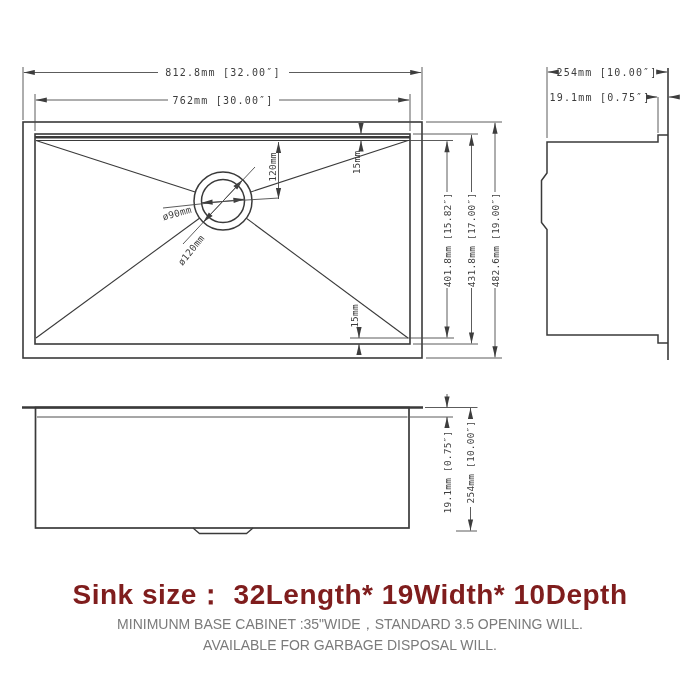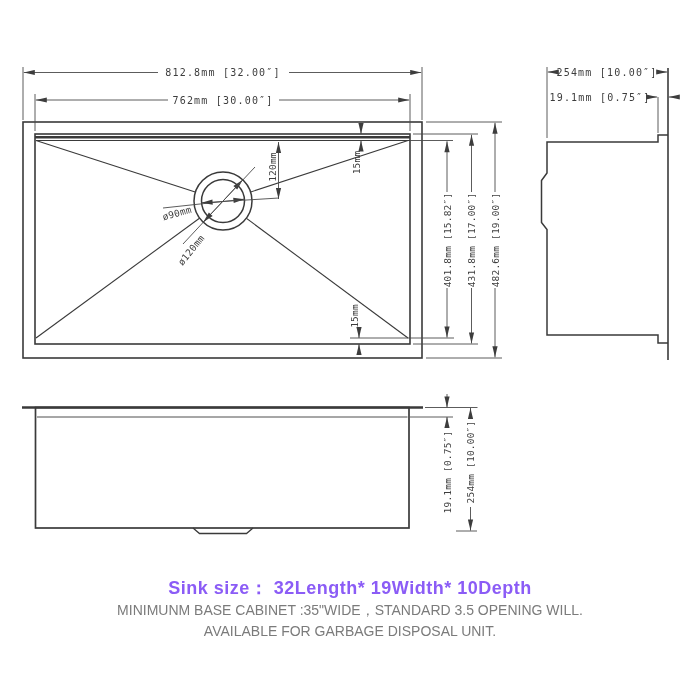--- a/index.html
+++ b/index.html
@@ -11,7 +11,7 @@
   .dimv{font-size:9.5px;letter-spacing:0.2px;}
   .dimr{font-size:9.5px;letter-spacing:0.2px;}
   .caption{position:absolute;left:0;top:576px;width:700px;text-align:center;}
-  .caption .title{font-size:18px;font-weight:bold;color:#8b5cf6;letter-spacing:0.5px;}
+  .caption .title{font-size:28px;font-weight:bold;color:#7f1d1d;letter-spacing:0.5px;}
   .caption .note{font-size:14px;color:#7b7b7b;line-height:21px;}
   .caption .note:first-of-type{margin-top:14px;}
 </style>

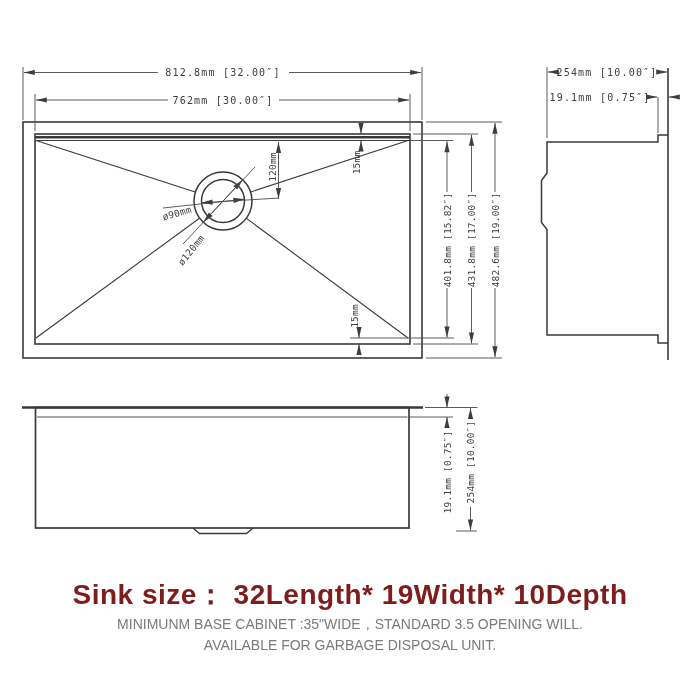--- a/index.html
+++ b/index.html
@@ -158,7 +158,7 @@
   <div class="caption">
     <div class="title">Sink size：  32Length* 19Width* 10Depth</div>
     <div class="note">MINIMUNM BASE CABINET :35"WIDE，STANDARD 3.5 OPENING WILL.</div>
-    <div class="note">AVAILABLE FOR GARBAGE DISPOSAL UNIT.</div>
+    <div class="note">AVAILABLE FOR GARBAGE DISPOSAL WILL.</div>
   </div>
 
 </div>

